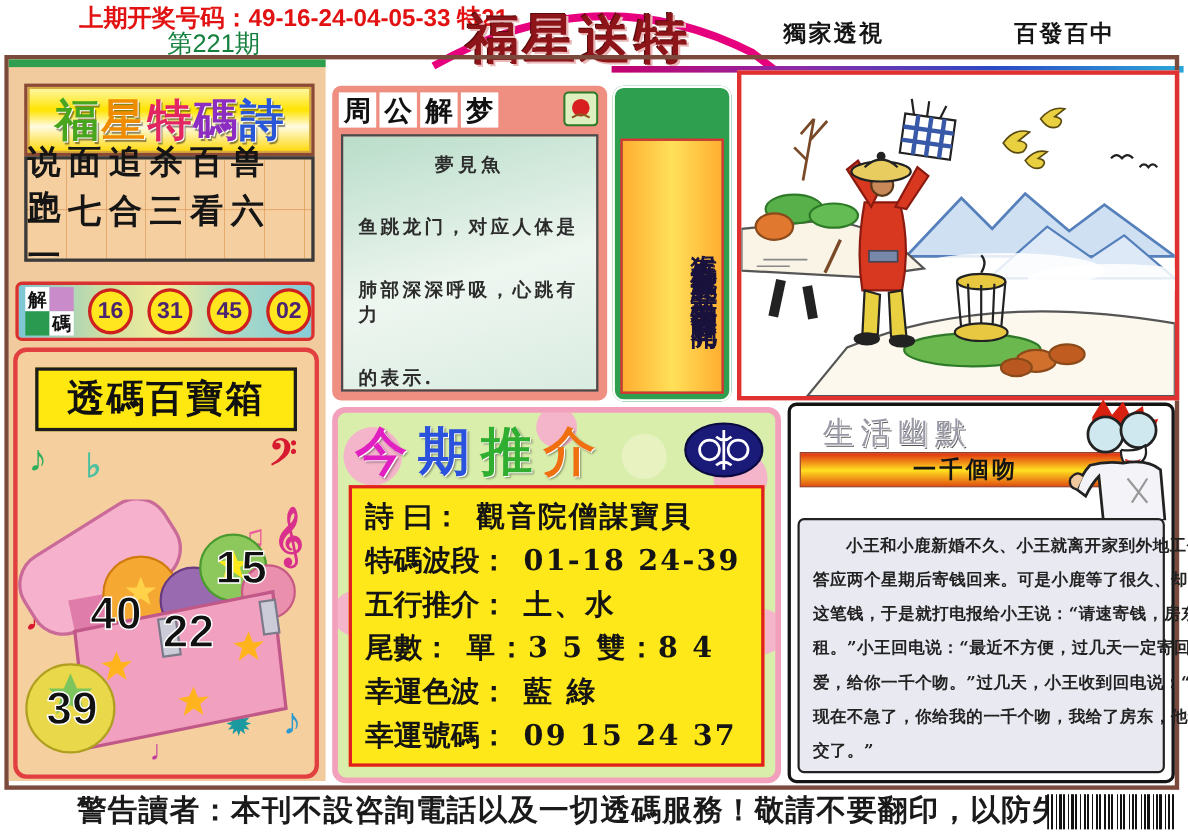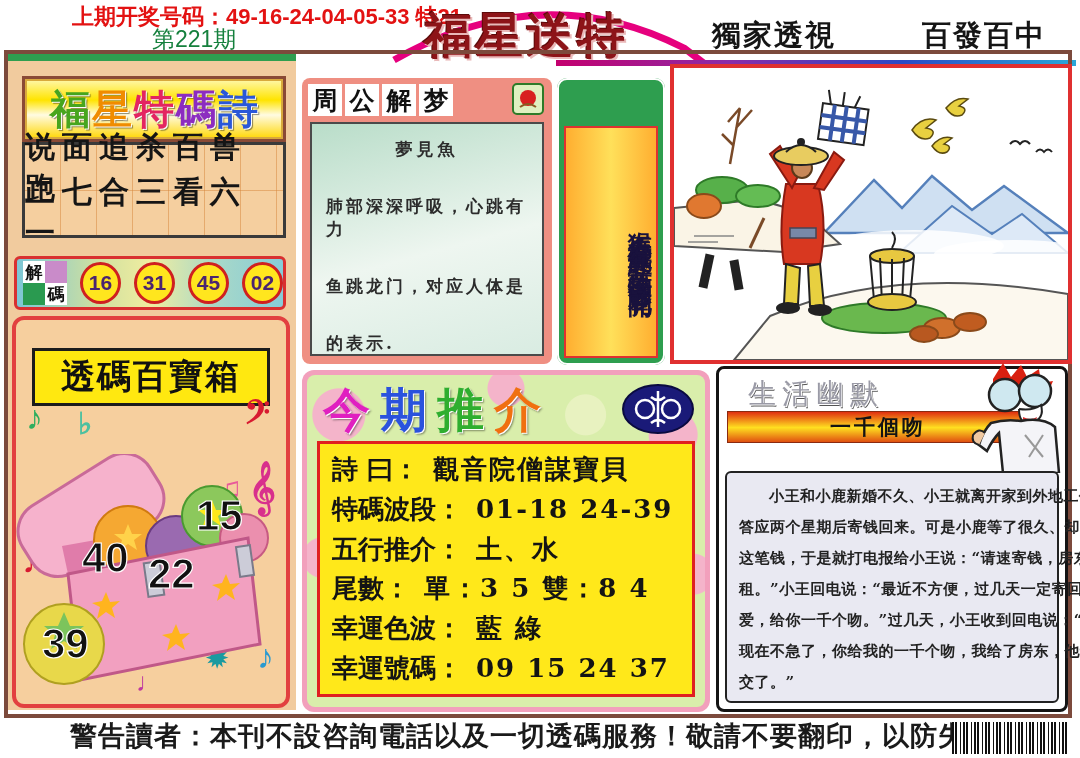--- a/index.html
+++ b/index.html
@@ -12,7 +12,7 @@
   .logo{position:absolute;left:424px;top:4px;font-size:48px;font-weight:900;color:#8d1418;
         letter-spacing:3px;font-family:"DejaVu Serif",serif;
         text-shadow:2px 2px 0 #e9b9b9, -1px -1px 0 #5c0a0a;}
-  .slogan{position:absolute;top:16px;font-size:29px;font-weight:900;color:#151515;letter-spacing:2px;}
+  .slogan{position:absolute;top:16px;font-size:21px;font-weight:900;color:#151515;letter-spacing:2px;}
   .slogan.l{left:712px}.slogan.r{left:922px}
   .grad-line{position:absolute;left:556px;top:60px;width:520px;height:6px;
         background:linear-gradient(90deg,#c4006e,#8a2ba8,#2b49c4,#2aa7d8);}

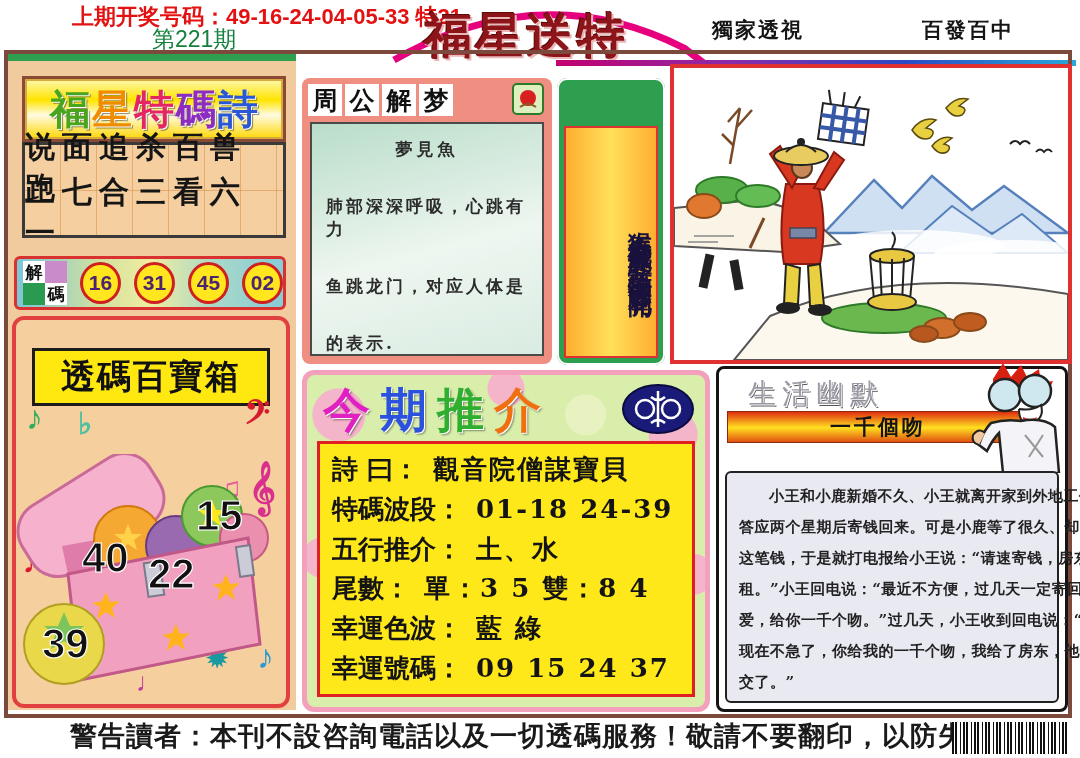--- a/index.html
+++ b/index.html
@@ -221,8 +221,8 @@
     </svg>
     <div class="dream-inner">
       <div class="dream-sub">夢見魚</div>
+      <div class="dream-line">鱼跳龙门，对应人体是</div>
       <div class="dream-line">肺部深深呼吸，心跳有力</div>
-      <div class="dream-line">鱼跳龙门，对应人体是</div>
       <div class="dream-line">的表示.</div>
     </div>
   </div>

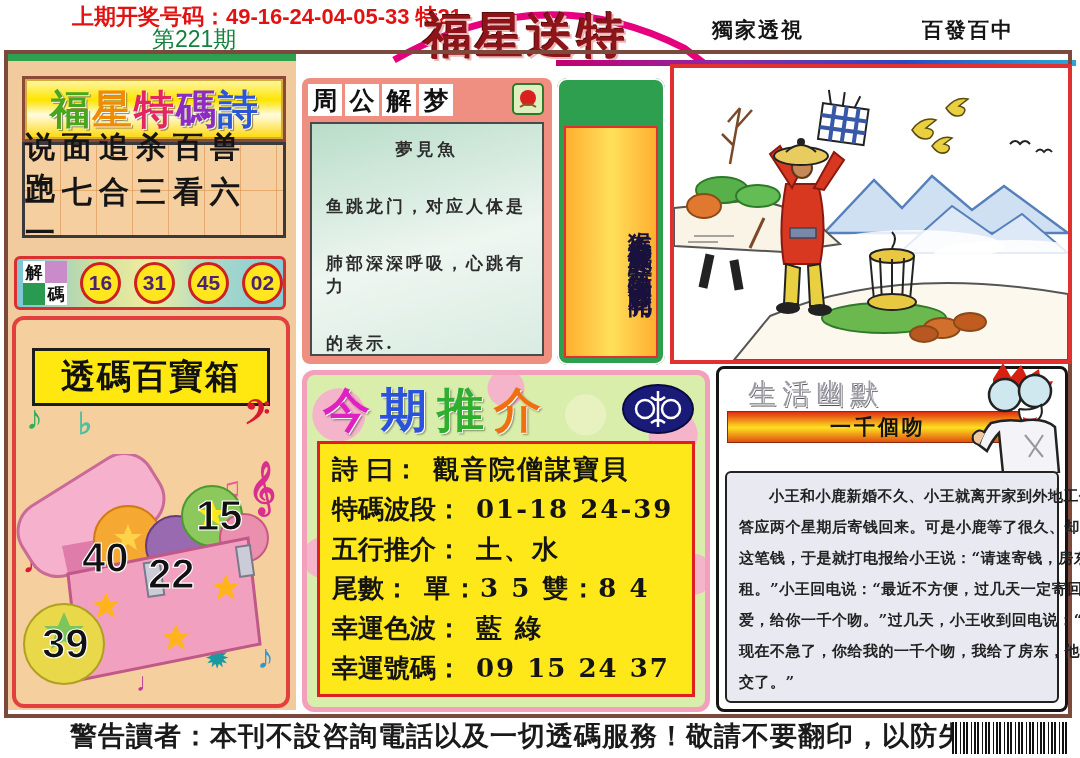--- a/index.html
+++ b/index.html
@@ -43,7 +43,7 @@
         display:flex;align-items:center;justify-content:center;font-size:21px;font-weight:900;color:#4a2470;box-sizing:border-box;}
   .treasure-box{position:absolute;left:12px;top:316px;width:278px;height:392px;border:4px solid #e24040;
         border-radius:12px;background:#f6cf9e;box-sizing:border-box;overflow:hidden;}
-  .treasure-title{margin:28px auto 0;width:238px;height:58px;background:#ffe810;border:3px solid #1c1c1c;
+  .treasure-title{margin:14px auto 0;width:238px;height:58px;background:#ffe810;border:3px solid #1c1c1c;
         display:flex;align-items:center;justify-content:center;font-size:34px;font-weight:900;color:#111;
         font-family:"DejaVu Serif",serif;letter-spacing:2px;box-sizing:border-box;}
   .note{position:absolute;font-weight:900;pointer-events:none;}

